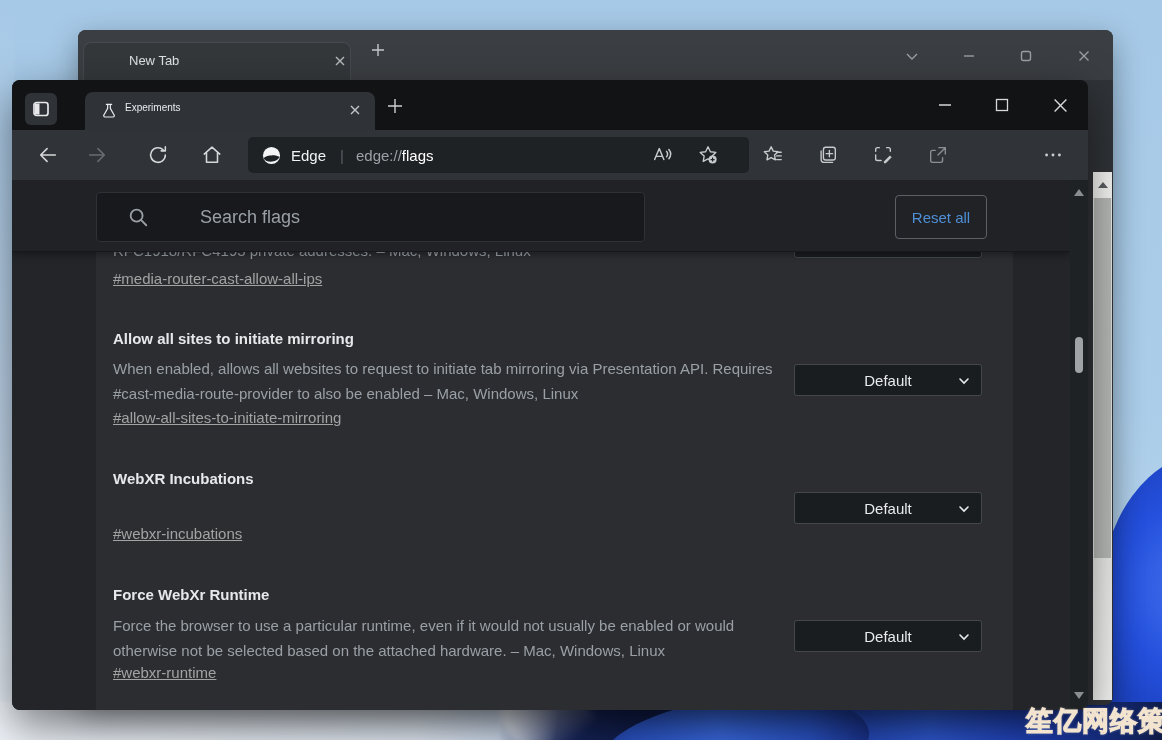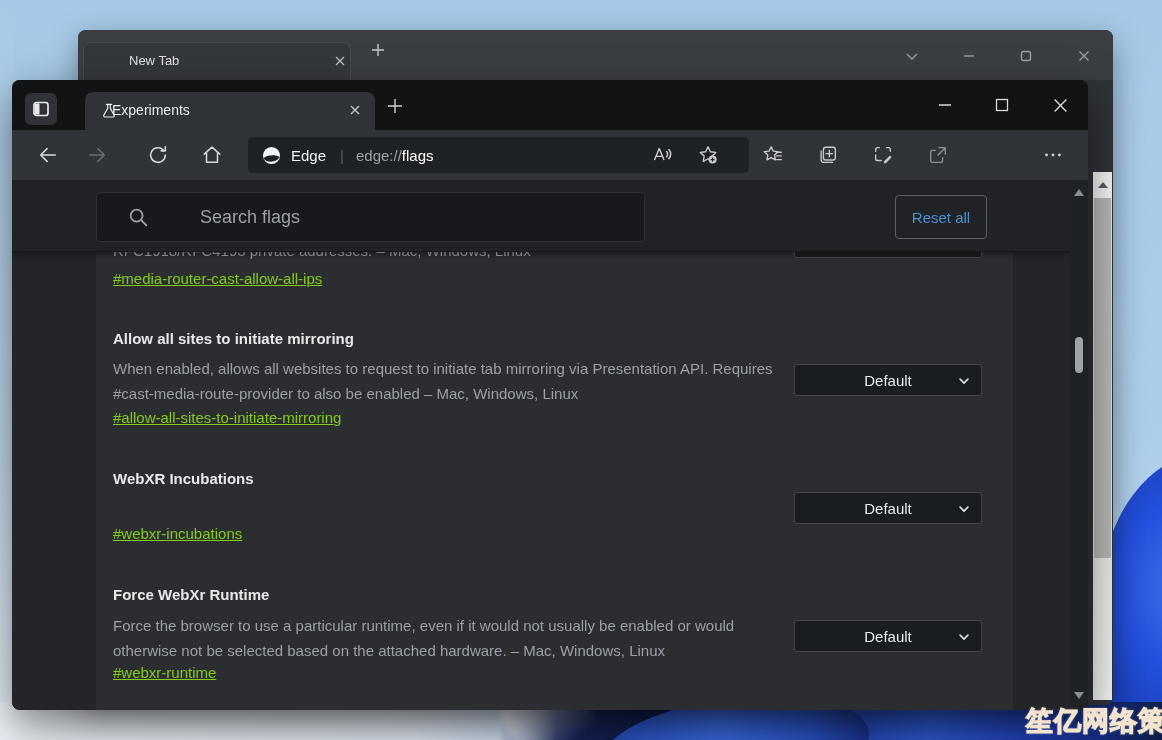--- a/index.html
+++ b/index.html
@@ -46,7 +46,7 @@
   .tabbar{left:0;top:0;width:1076px;height:50px;background:#121315;}
   .tab-actions{left:13px;top:13px;width:32px;height:32px;background:#2f3236;border-radius:6px;}
   .fg-tab{left:73px;top:12px;width:290px;height:38px;background:#2f3236;border-radius:8px 8px 0 0;}
-  .fg-tab-title{left:27px;top:10px;font-size:14px;color:#e9ebed;}
+  .fg-tab-title{left:40px;top:10px;font-size:10px;color:#e9ebed;}
   .fg-tab-close{left:260px;top:8px;width:20px;height:20px;color:#c5c7c9;}
   .fg-plus{left:370px;top:13px;width:26px;height:26px;color:#cdd0d2;}
   .fg-ctl{top:12px;width:30px;height:26px;color:#d6d8da;}

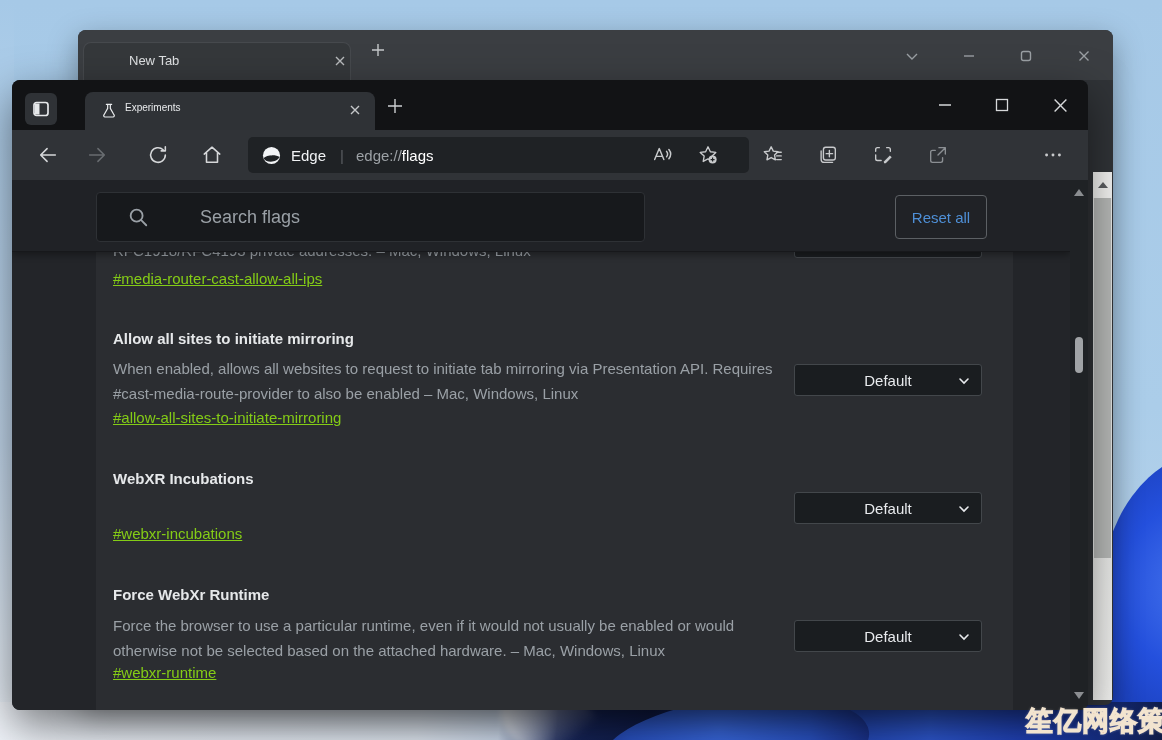--- a/index.html
+++ b/index.html
@@ -77,7 +77,7 @@
 
   .flag-title{left:101px;font-size:15px;font-weight:700;color:#e6e8ea;z-index:2;}
   .flag-desc{left:101px;width:660px;font-size:15px;line-height:25px;color:#9aa0a6;z-index:2;}
-  .flag-link{left:101px;font-size:15px;color:#84cc16;text-decoration:underline;z-index:2;}
+  .flag-link{left:101px;font-size:15px;color:#a3a3a3;text-decoration:underline;z-index:2;}
   .flag-select{left:782px;width:188px;height:32px;background:#1a1d20;border:1px solid #43474b;border-radius:3px;z-index:2;
     display:flex;align-items:center;justify-content:center;color:#e8eaed;font-size:15px;cursor:pointer;}
   .sel-chev{position:absolute;right:10px;top:9px;width:14px;height:14px;}

